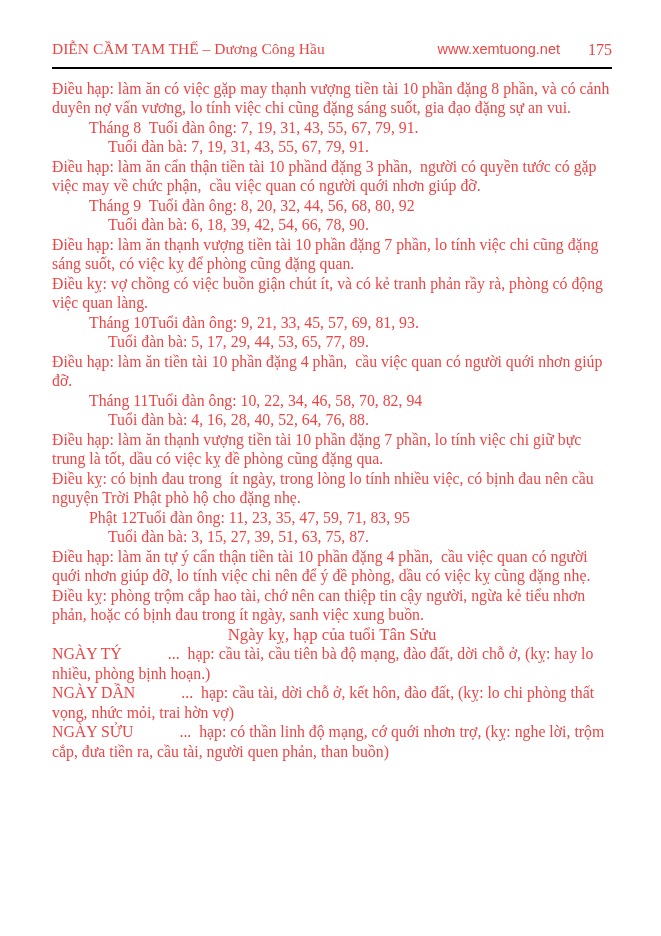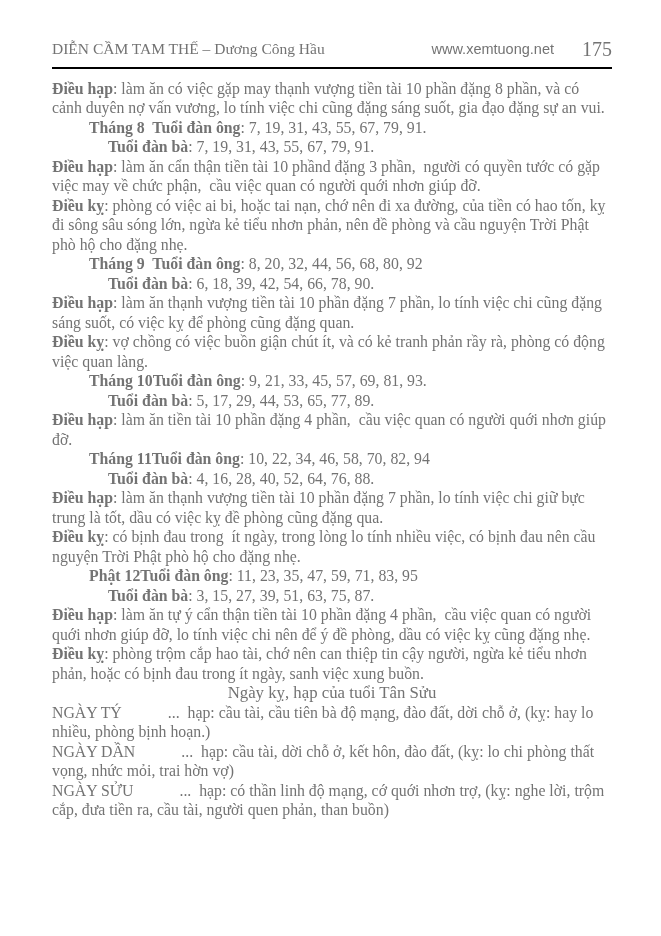--- a/index.html
+++ b/index.html
@@ -13,7 +13,7 @@
     height: 936px;
     margin: 0 auto;
     background: #ffffff;
-    color: #737373;
+    color: #ef4444;
     font-family: "Liberation Serif", "DejaVu Serif", serif;
     font-size: 15.8px;
     line-height: 19.5px;

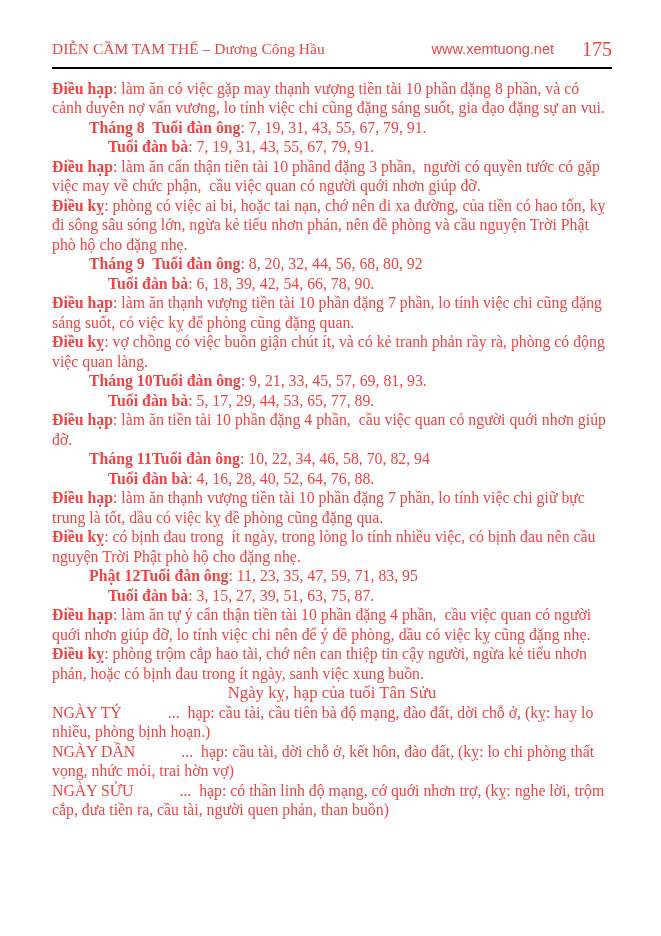--- a/index.html
+++ b/index.html
@@ -39,7 +39,7 @@
     font-size: 14.5px;
   }
   .page-number {
-    font-size: 20px;
+    font-size: 16px;
     margin-left: 28px;
   }
   .rule {

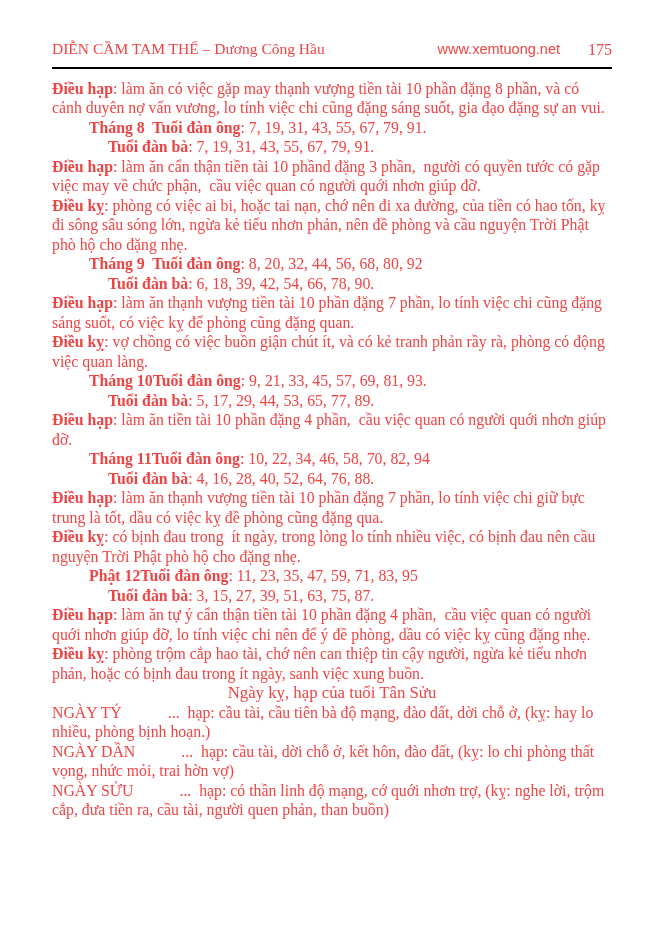--- a/index.html
+++ b/index.html
@@ -54,7 +54,7 @@
     margin: 0;
   }
   .b {
-    font-weight: bold;
+    font-weight: normal;
   }
   .indent1 { text-indent: 37px; }
   .indent2 { text-indent: 56px; }

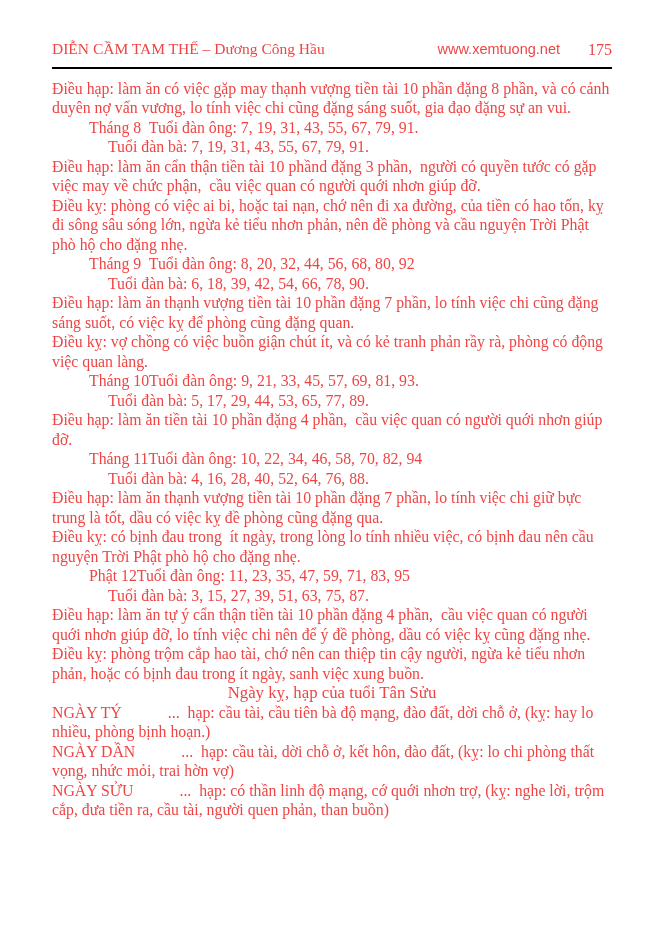--- a/index.html
+++ b/index.html
@@ -90,7 +90,6 @@
     <p class="para indent1"><span class="b">Tháng 8&nbsp; Tuổi đàn ông</span><span>: 7, 19, 31, 43, 55, 67, 79, 91.</span></p>
     <p class="para indent2"><span class="b">Tuổi đàn bà</span><span>: 7, 19, 31, 43, 55, 67, 79, 91.</span></p>
     <p class="para"><span class="b">Điều hạp</span><span>: làm ăn cẩn thận tiền tài 10 phầnd đặng 3 phần,&nbsp; người có quyền tước có gặp việc may về chức phận,&nbsp; cầu việc quan có người quới nhơn giúp đỡ.</span></p>
-    <p class="para"><span class="b">Điều kỵ</span><span>: phòng có việc ai bi, hoặc tai nạn, chớ nên đi xa đường, của tiền có hao tốn, kỵ đi sông sâu sóng lớn, ngừa kẻ tiểu nhơn phản, nên đề phòng và cầu nguyện Trời Phật phò hộ cho đặng nhẹ.</span></p>
     <p class="para indent1"><span class="b">Tháng 9&nbsp; Tuổi đàn ông</span><span>: 8, 20, 32, 44, 56, 68, 80, 92</span></p>
     <p class="para indent2"><span class="b">Tuổi đàn bà</span><span>: 6, 18, 39, 42, 54, 66, 78, 90.</span></p>
     <p class="para"><span class="b">Điều hạp</span><span>: làm ăn thạnh vượng tiền tài 10 phần đặng 7 phần, lo tính việc chi cũng đặng sáng suốt, có việc kỵ để phòng cũng đặng quan.</span></p>

